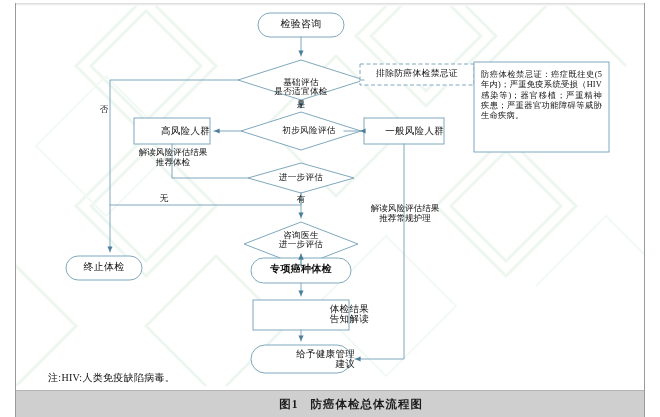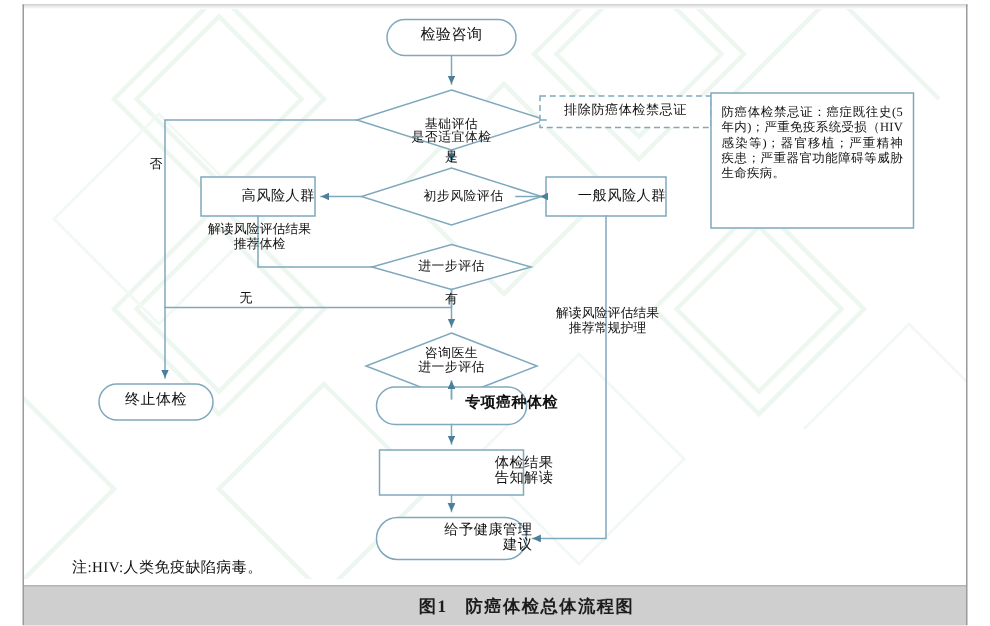--- a/index.html
+++ b/index.html
@@ -73,7 +73,7 @@
   .n-terminal { font-size: 10px; }
   .n-process  { font-size: 9.5px; text-align: right; }
   .n-decision { font-size: 8.6px; }
-  .n-strong   { font-size: 10px; font-weight: bold; padding-left: 40px; }
+  .n-strong   { font-size: 10px; font-weight: bold; }
   .edge-label {
     position: absolute;
     font-size: 8.6px;

